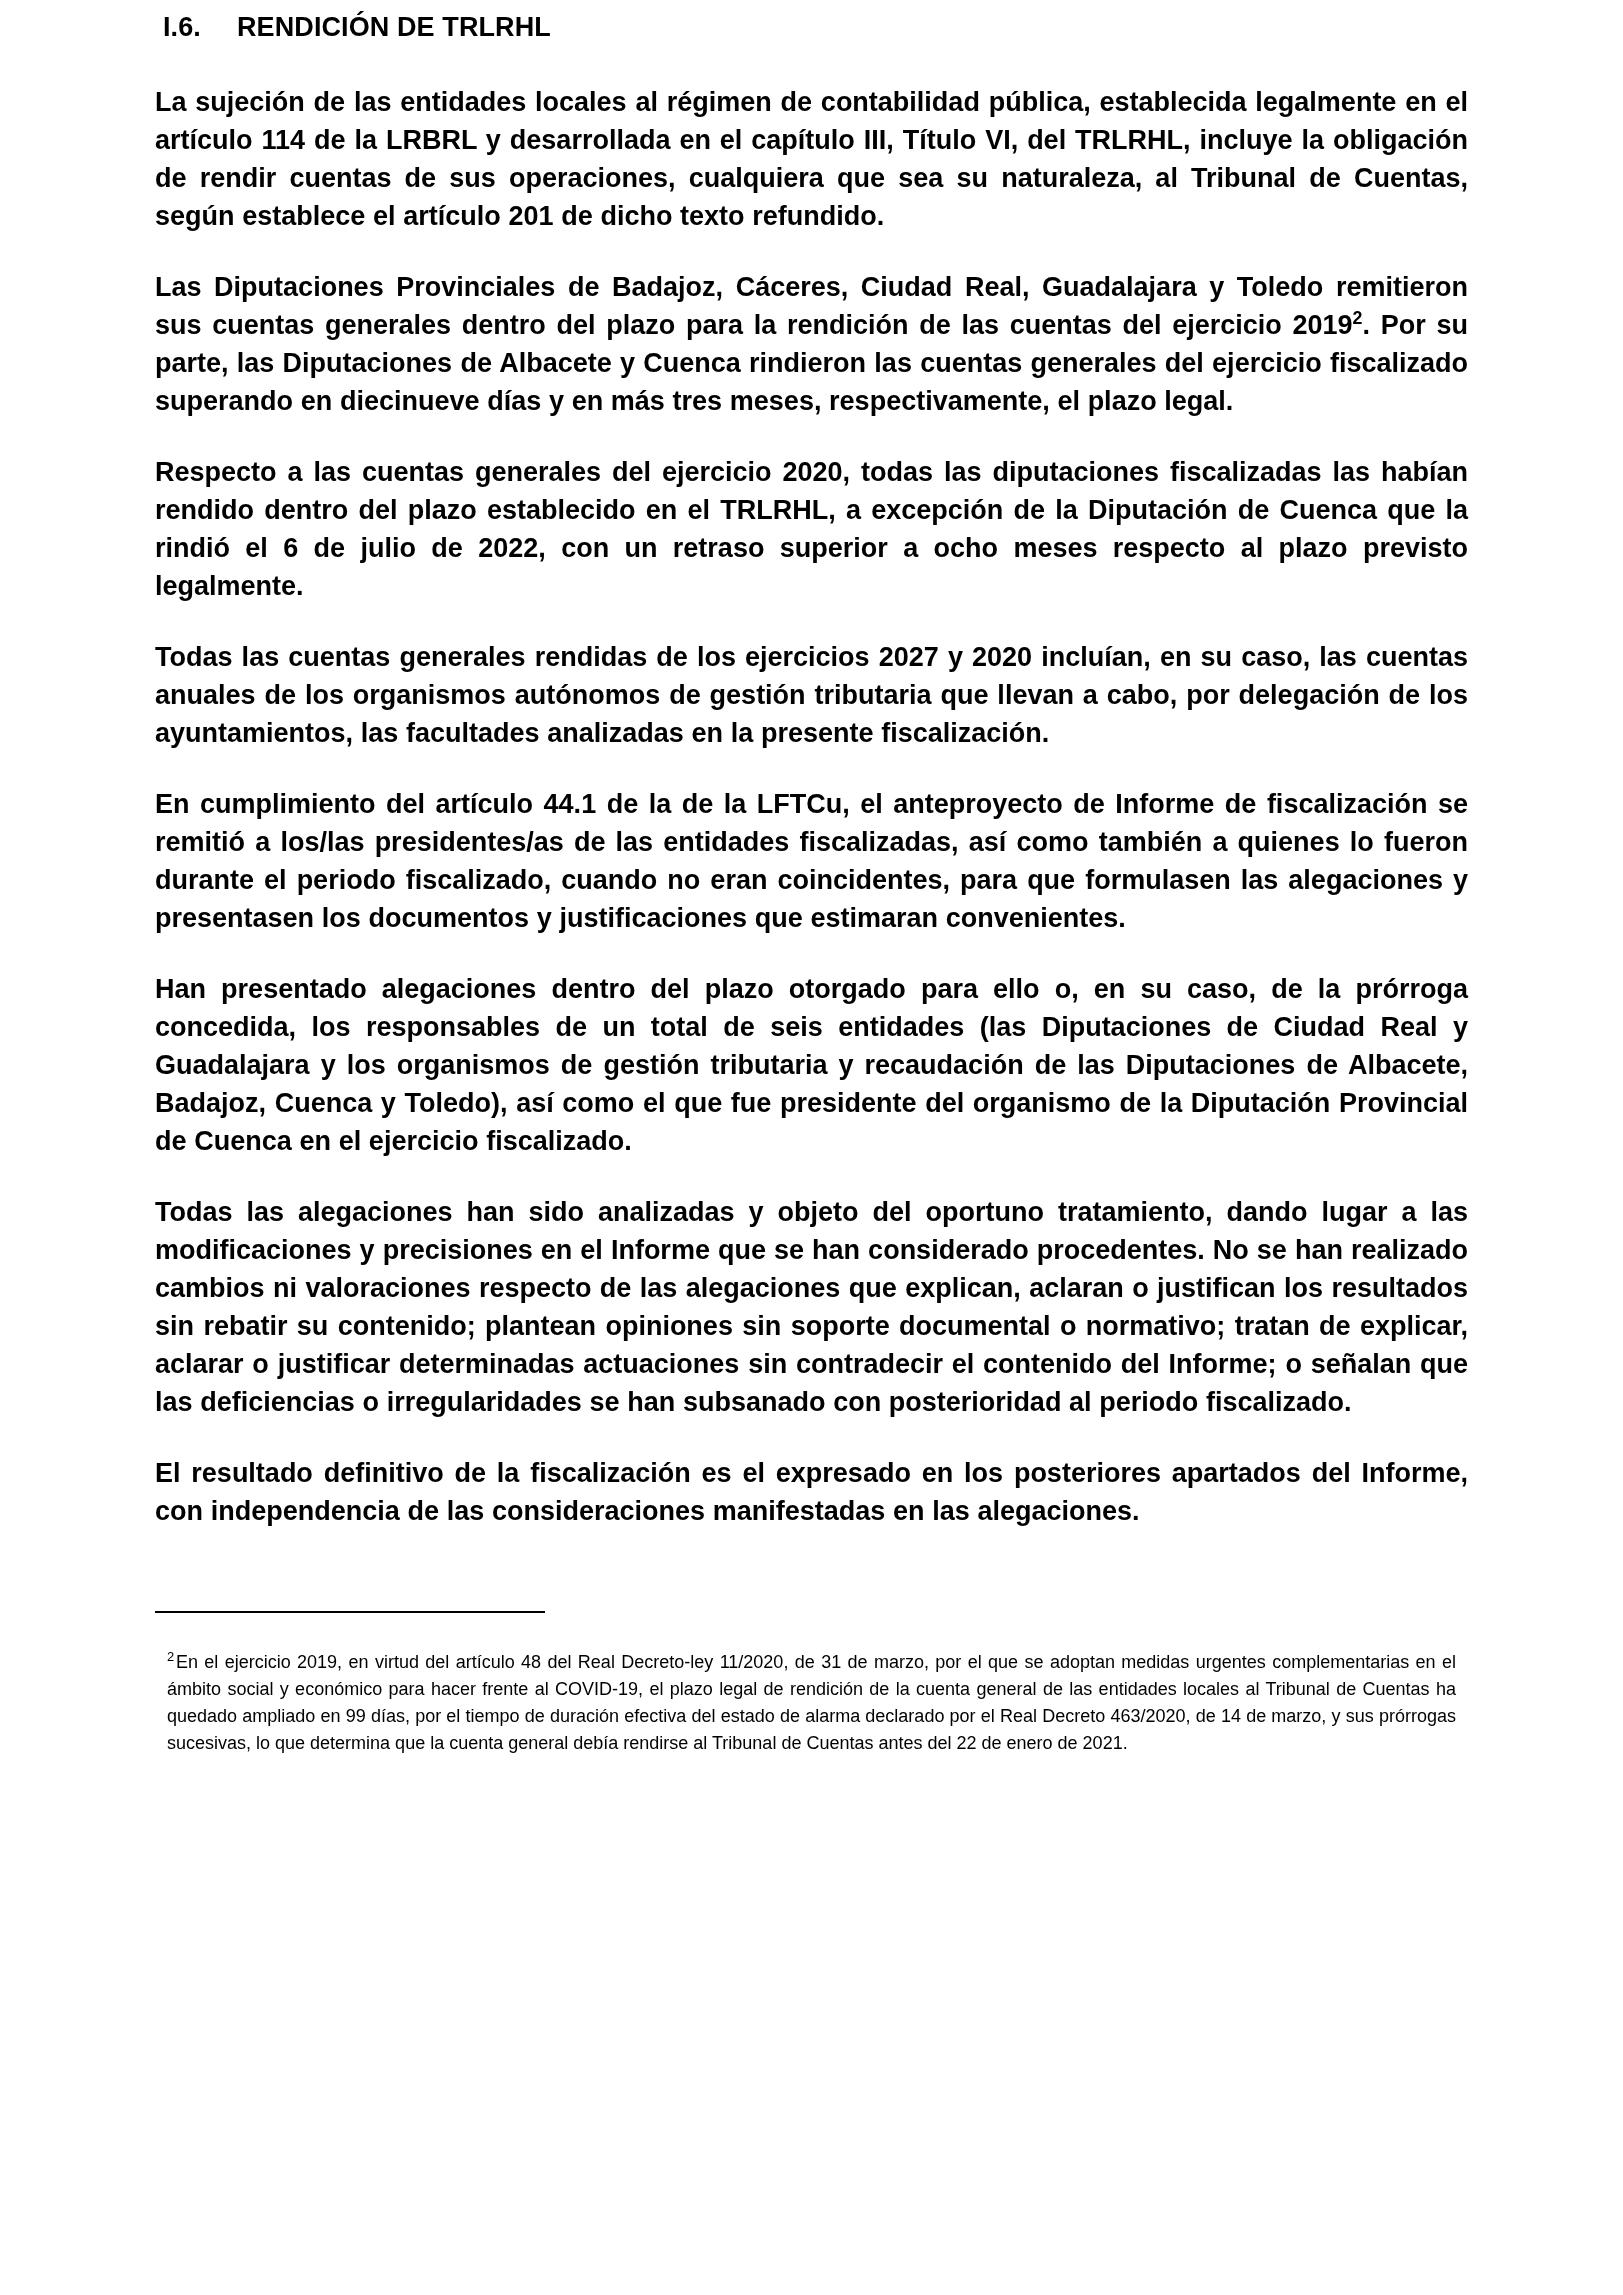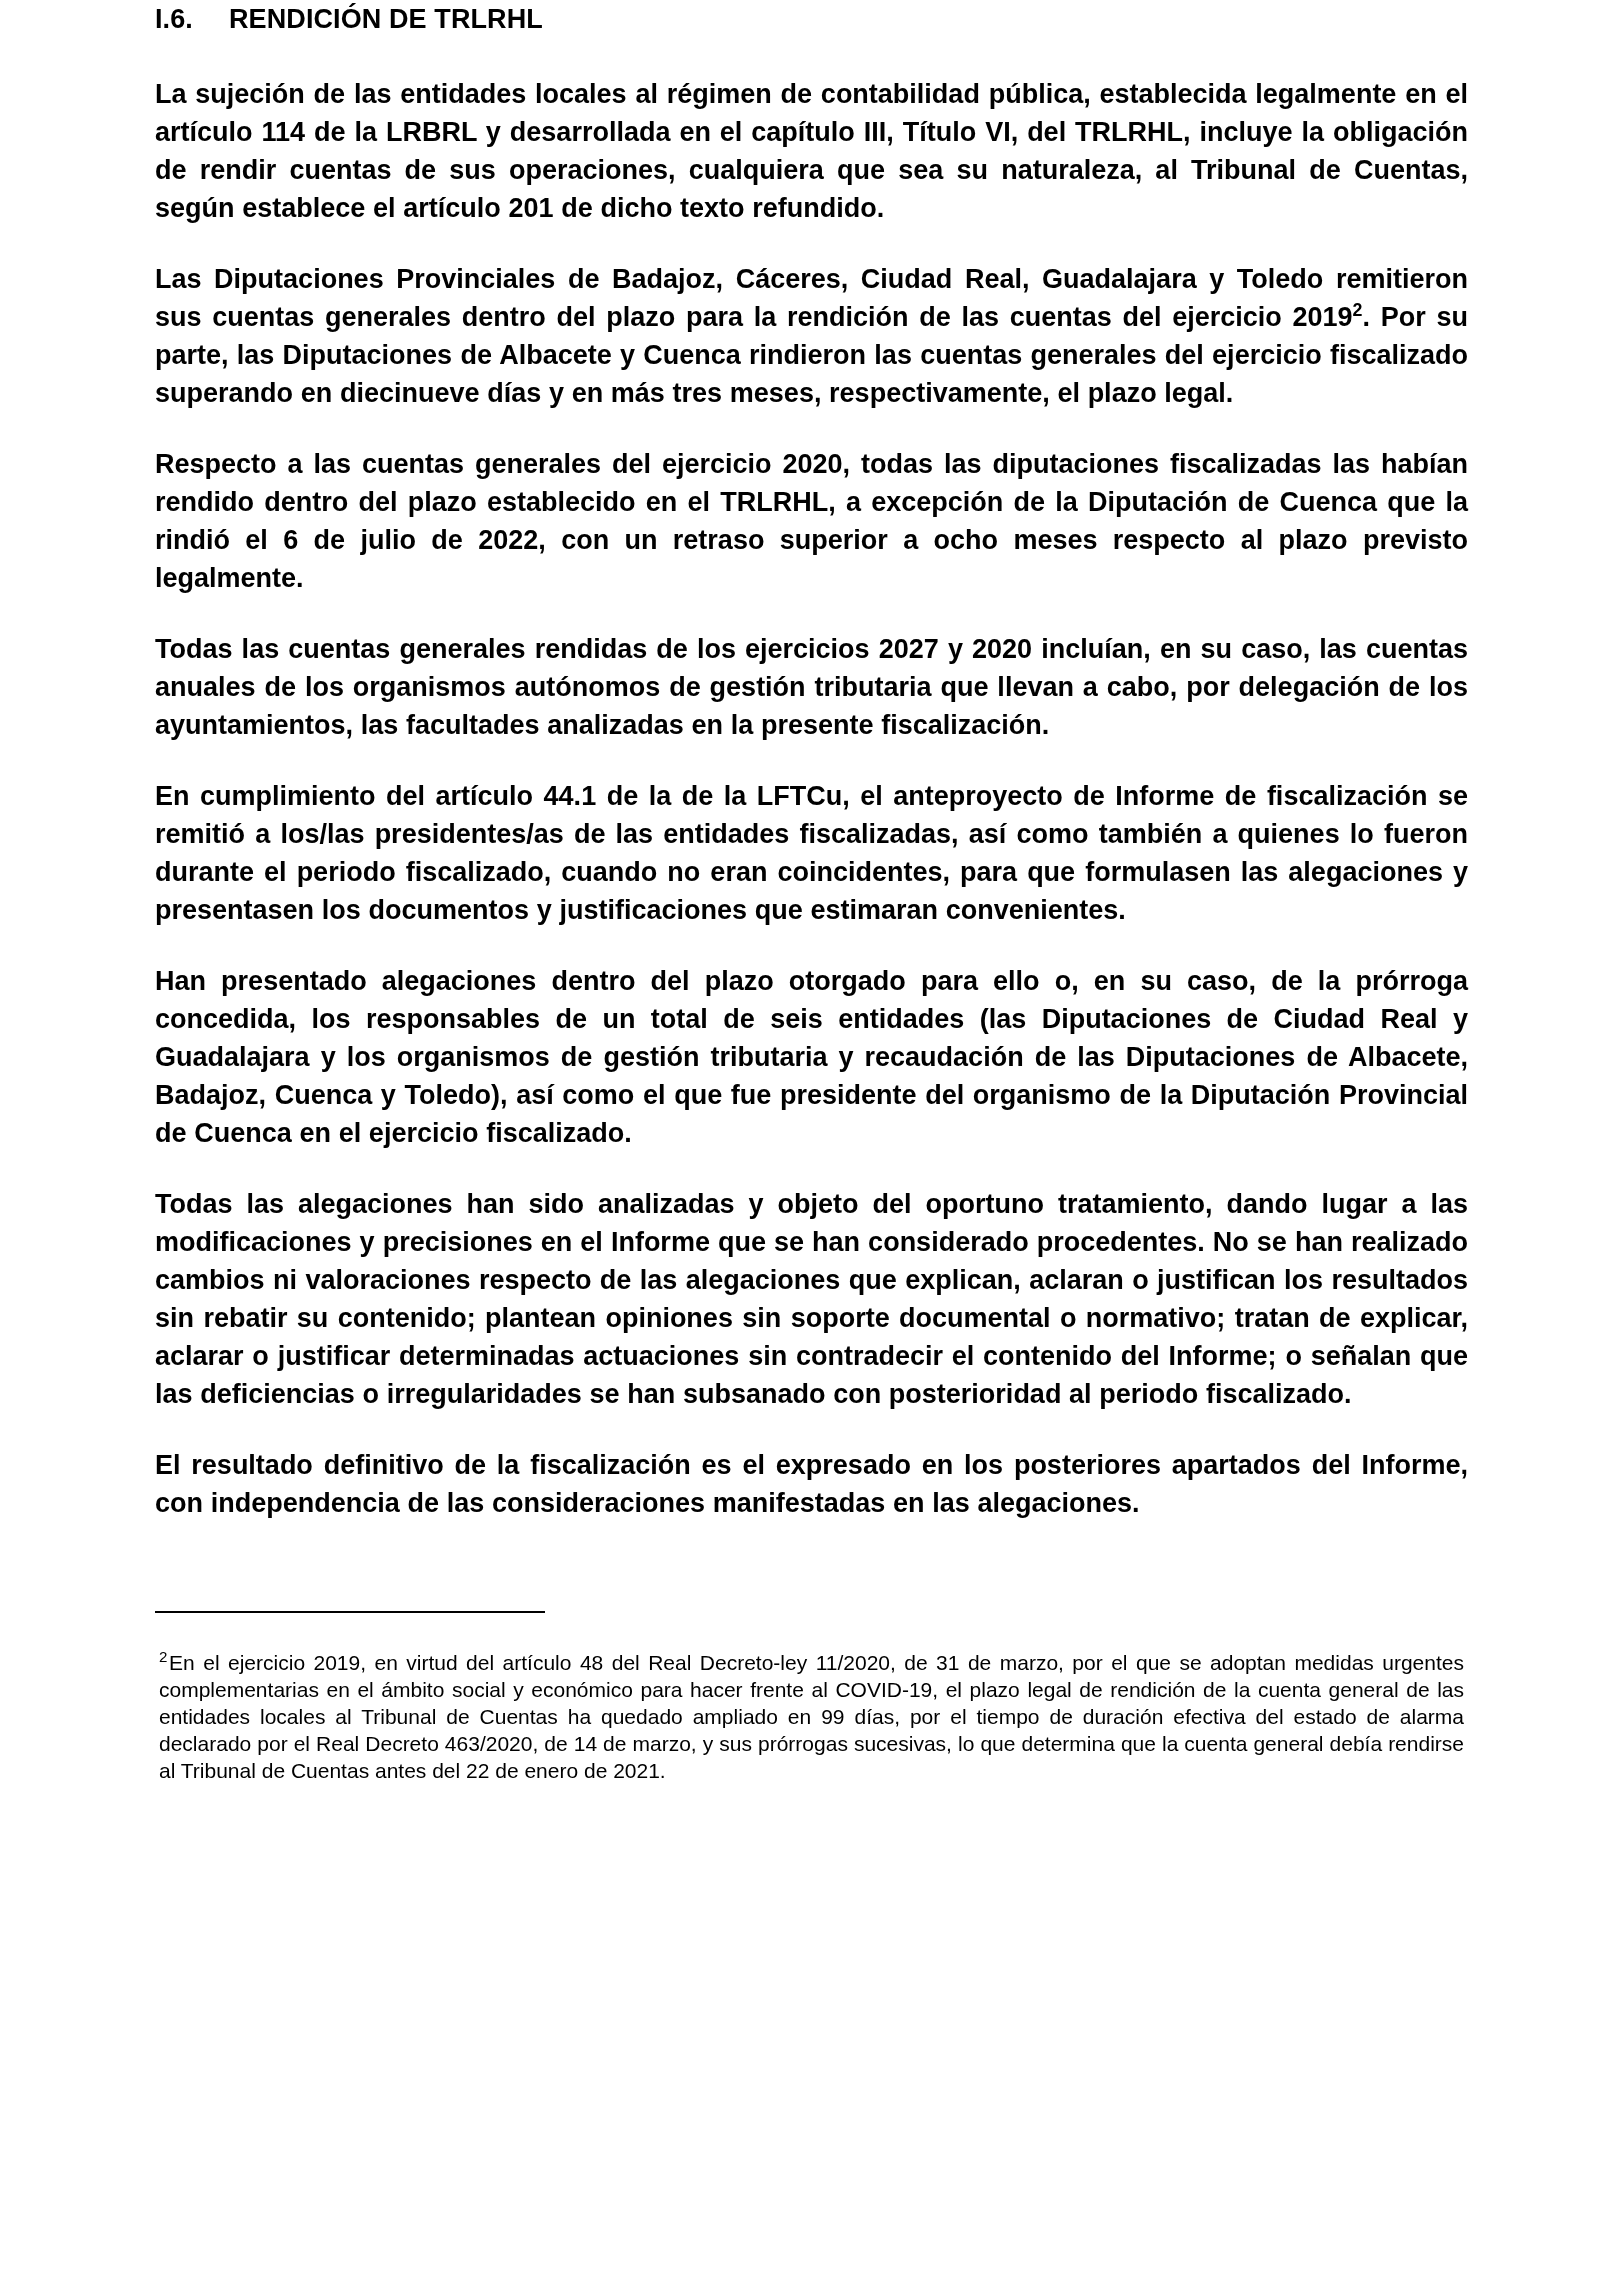--- a/index.html
+++ b/index.html
@@ -32,7 +32,7 @@
     font-size: 27px;
     font-weight: bold;
     line-height: 1.25;
-    margin: 0;
+    margin: 8px;
     padding: 0;
     letter-spacing: 0.1px;
     display: flex;

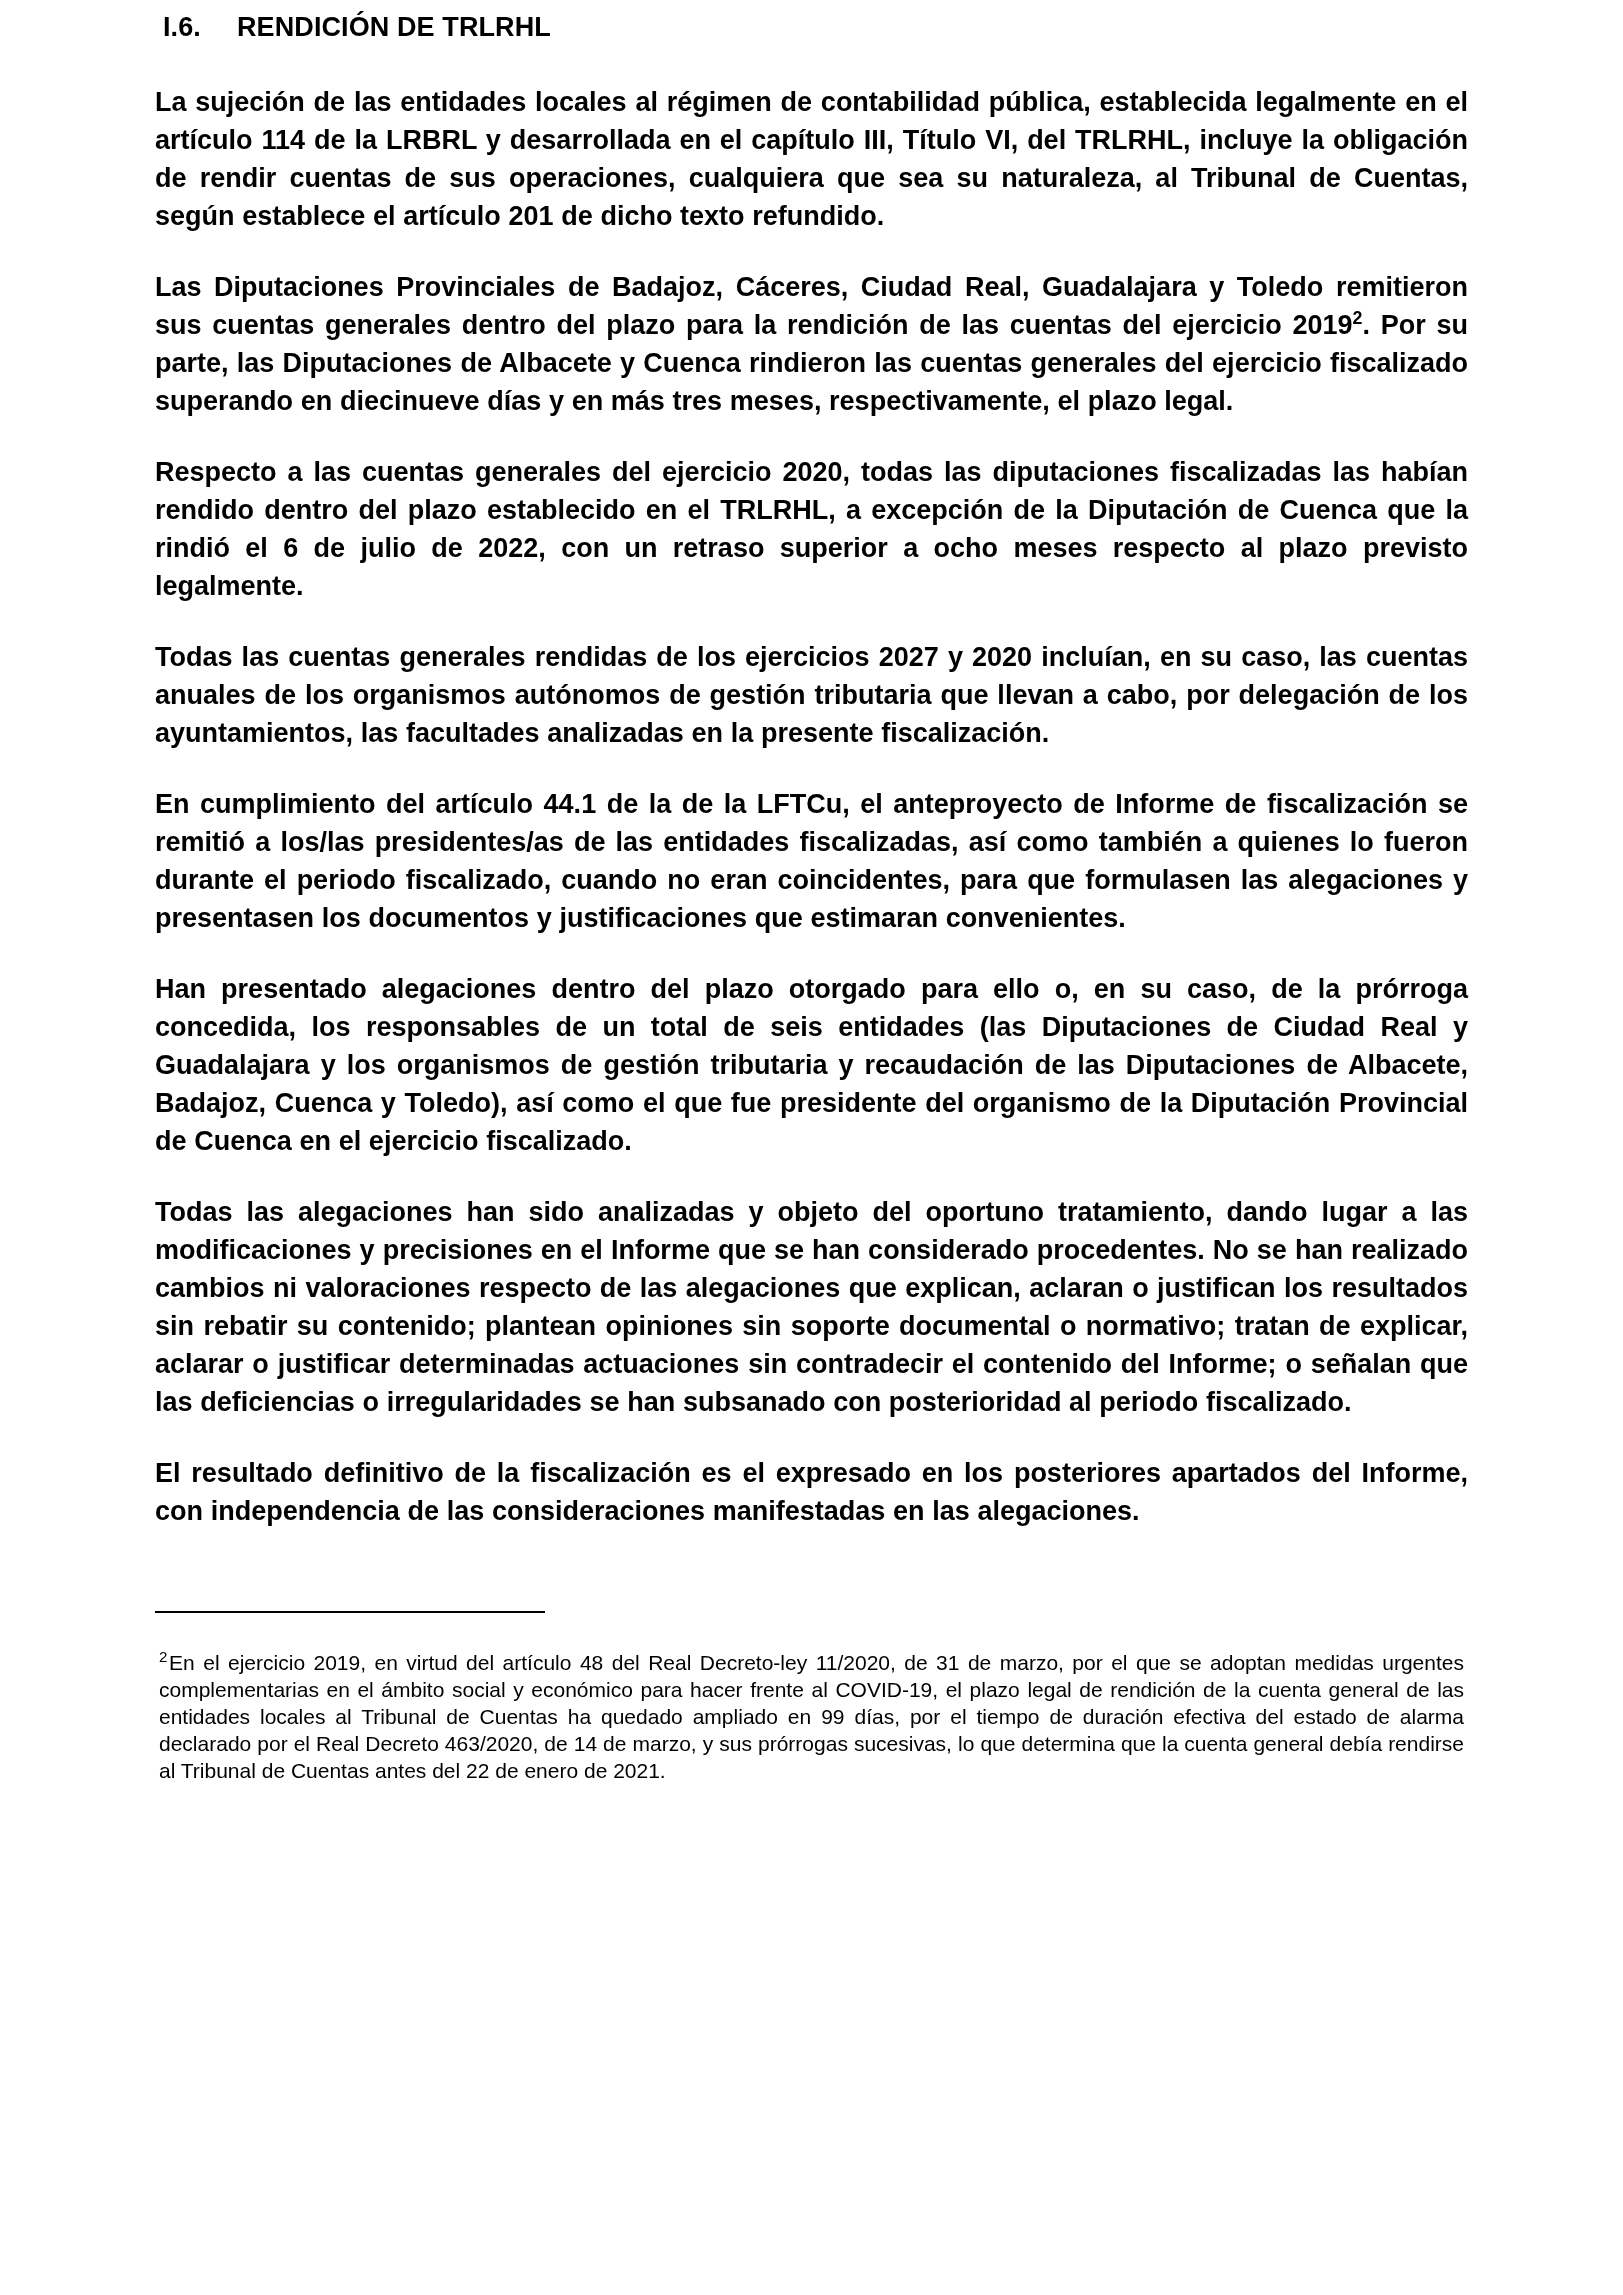--- a/index.html
+++ b/index.html
@@ -85,11 +85,11 @@
     margin: 0 0 36px 0;
   }
   p.footnote {
-    font-size: 21px;
+    font-size: 18px;
     line-height: 27px;
     text-align: justify;
     text-justify: inter-word;
-    margin: 4px;
+    margin: 12px;
     padding: 0;
   }
   p.footnote sup.fn-num {

